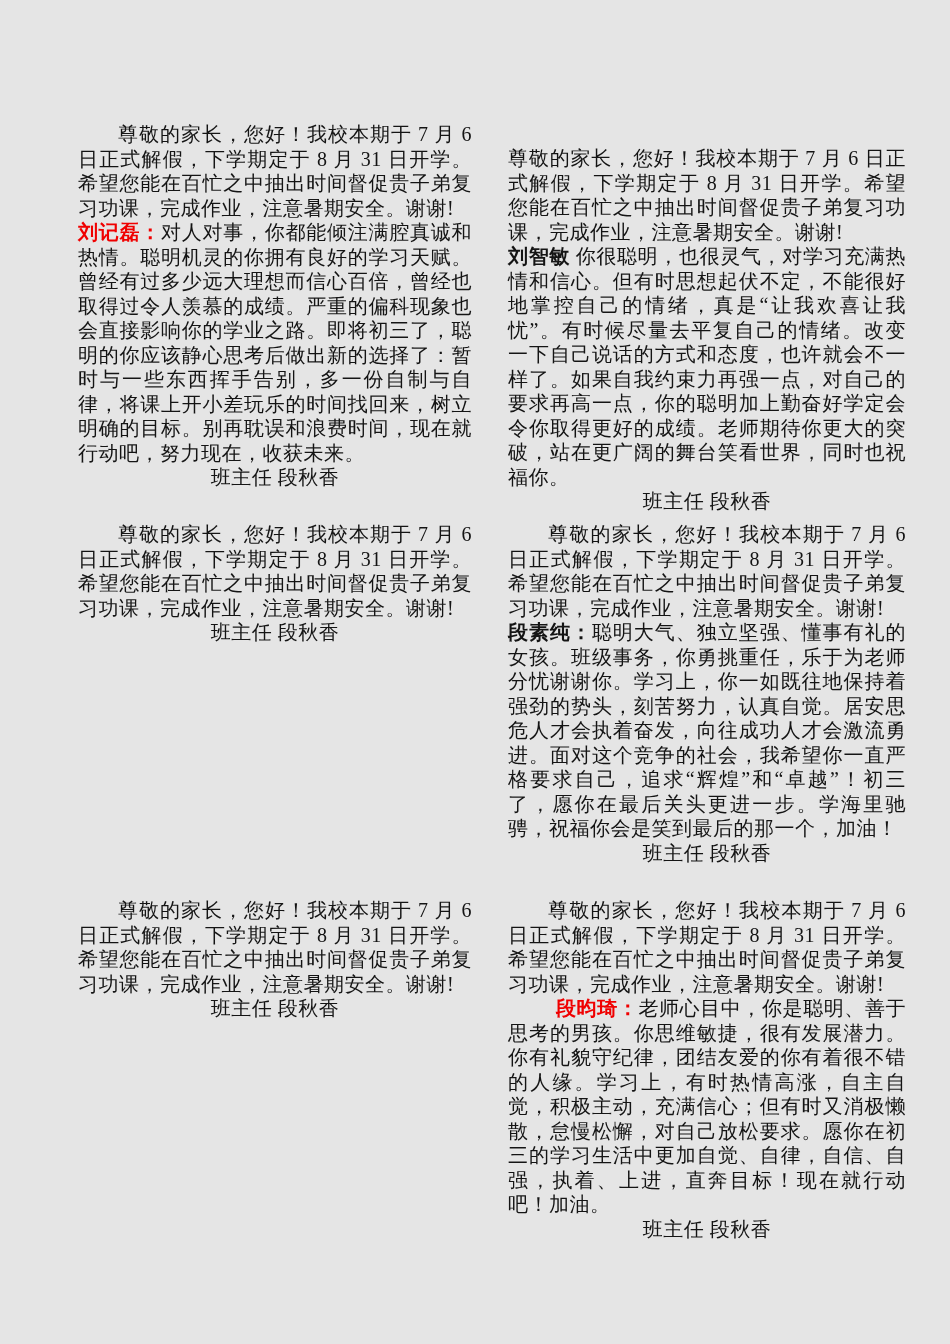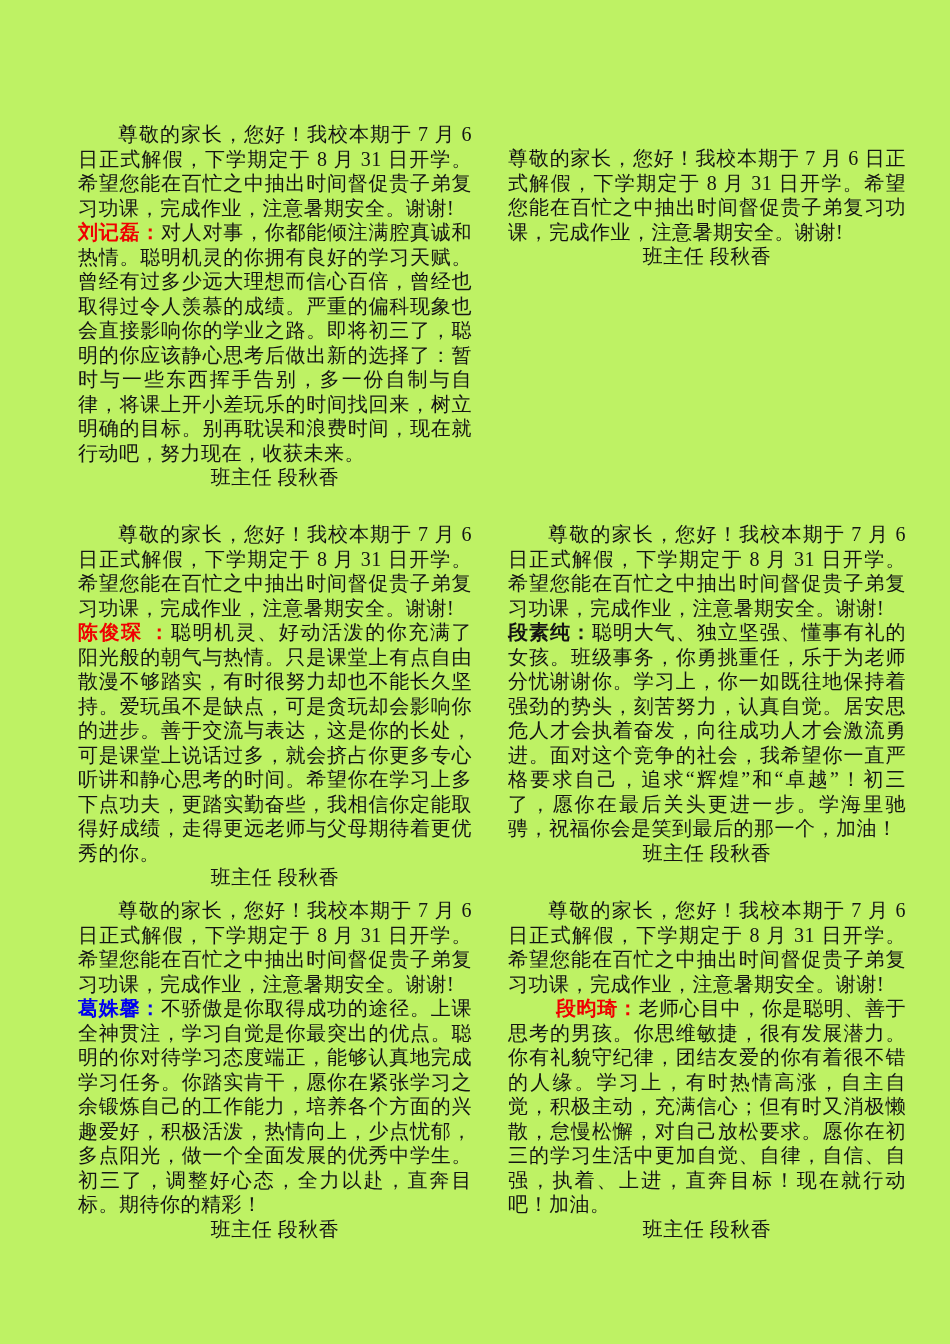--- a/index.html
+++ b/index.html
@@ -11,7 +11,7 @@
     position: relative;
     width: 950px;
     height: 1344px;
-    background: #bef264;
+    background: #e5e5e5;
     overflow: hidden;
     font-family: "Liberation Serif", "DejaVu Serif", serif;
     color: #141414;

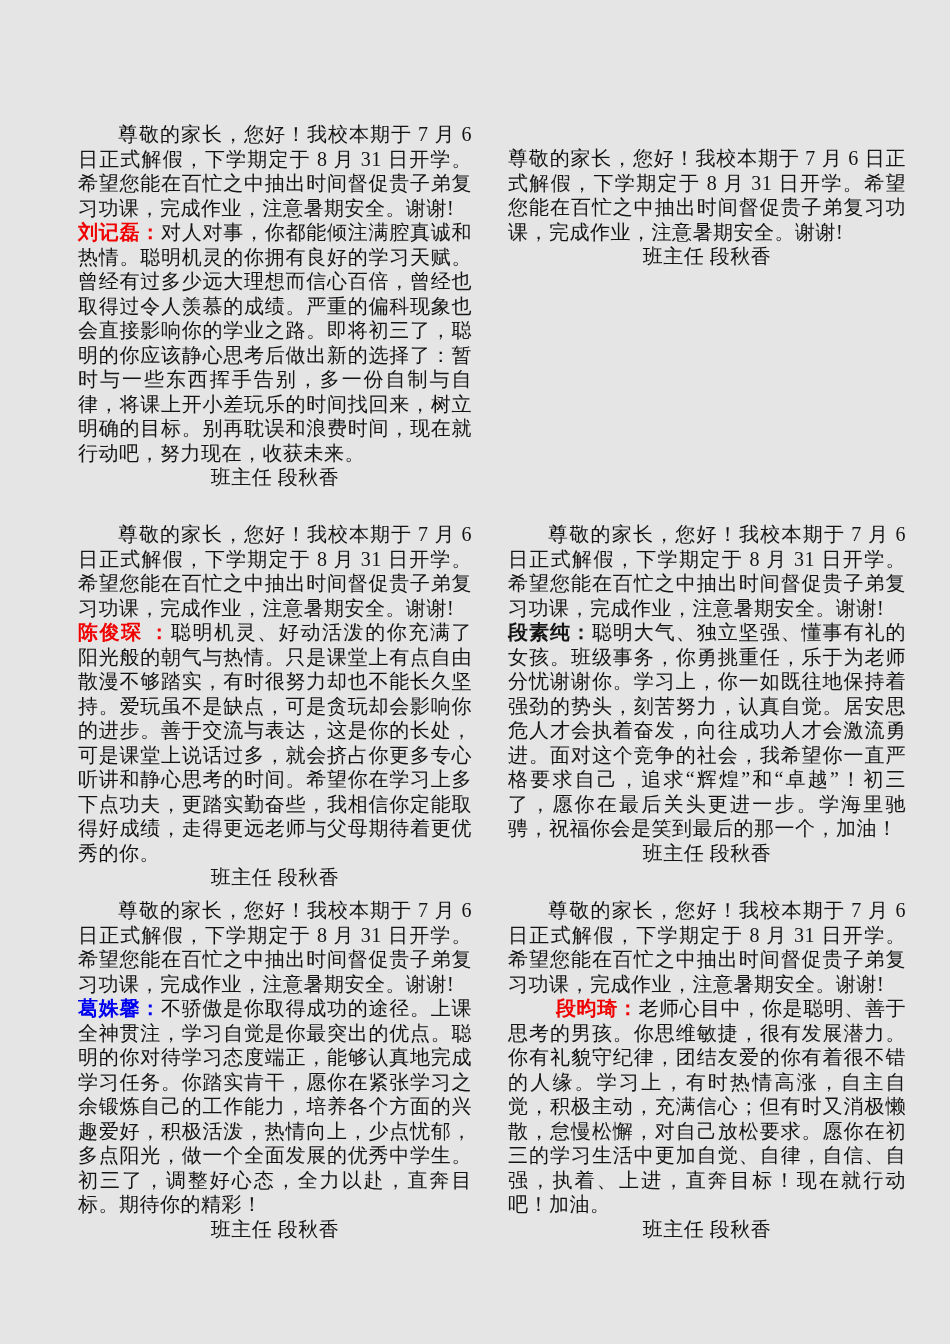--- a/index.html
+++ b/index.html
@@ -54,6 +54,7 @@
 
   <div class="note b2">
     <p class="greeting">尊敬的家长，您好！我校本期于 7 月 6 日正式解假，下学期定于 8 月 31 日开学。希望您能在百忙之中抽出时间督促贵子弟复习功课，完成作业，注意暑期安全。谢谢!</p>
+    <p class="body"><span class="name" style="color: rgb(20, 20, 20);">刘智敏 </span><span>你很聪明，也很灵气，对学习充满热情和信心。但有时思想起伏不定，不能很好地掌控自己的情绪，真是“让我欢喜让我忧”。有时候尽量去平复自己的情绪。改变一下自己说话的方式和态度，也许就会不一样了。如果自我约束力再强一点，对自己的要求再高一点，你的聪明加上勤奋好学定会令你取得更好的成绩。老师期待你更大的突破，站在更广阔的舞台笑看世界，同时也祝福你。</span></p>
     <p class="signature">班主任 段秋香</p>
   </div>
 

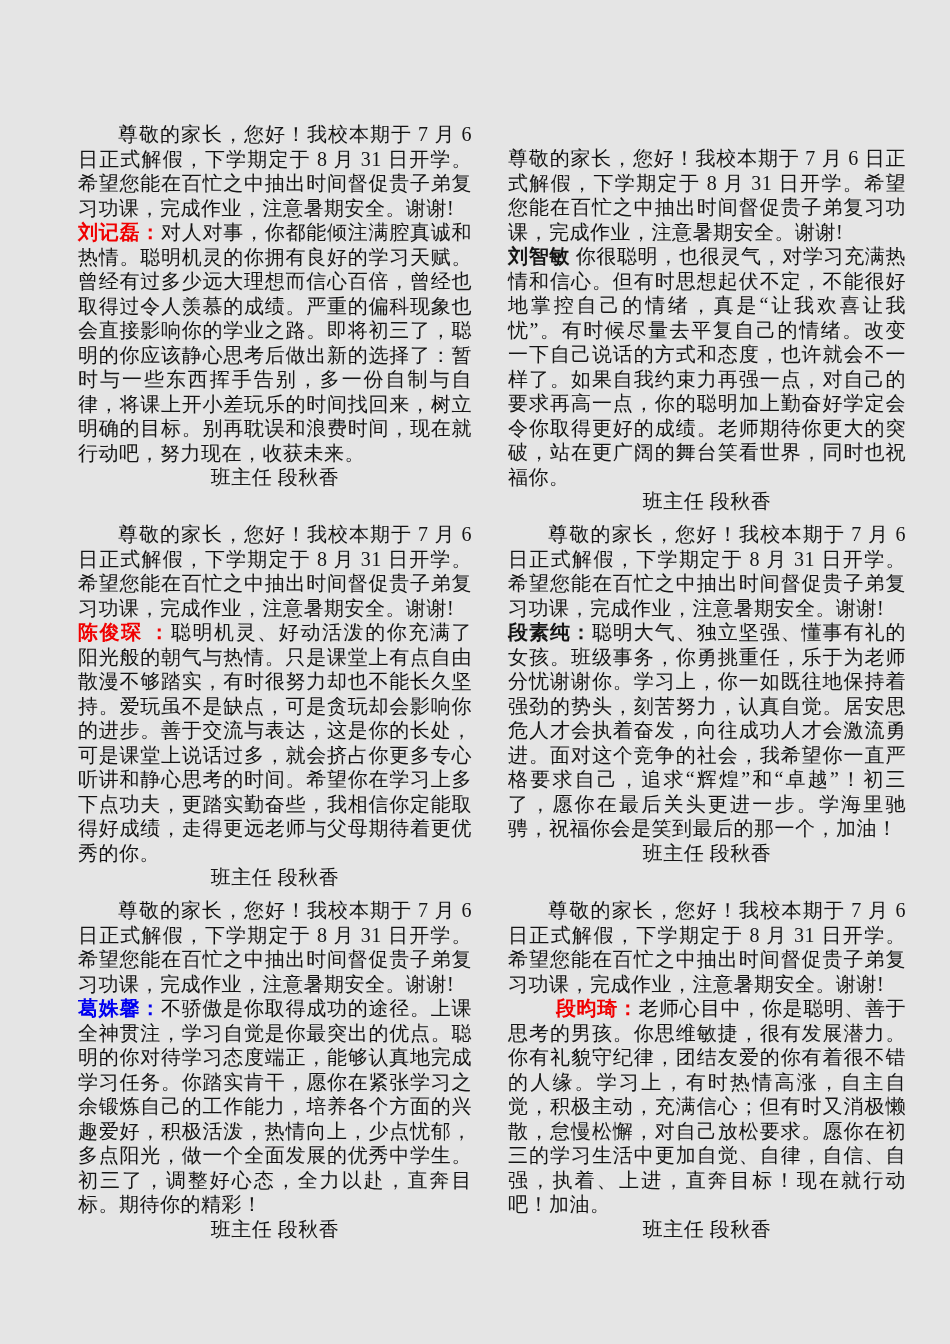--- a/index.html
+++ b/index.html
@@ -60,7 +60,6 @@
 
   <div class="note b3">
     <p class="greeting indent">尊敬的家长，您好！我校本期于 7 月 6 日正式解假，下学期定于 8 月 31 日开学。希望您能在百忙之中抽出时间督促贵子弟复习功课，完成作业，注意暑期安全。谢谢!</p>
-    <p class="body"><span class="name" style="color: rgb(240, 0, 0);">陈俊琛 ：</span><span>聪明机灵、好动活泼的你充满了阳光般的朝气与热情。只是课堂上有点自由散漫不够踏实，有时很努力却也不能长久坚持。爱玩虽不是缺点，可是贪玩却会影响你的进步。善于交流与表达，这是你的长处，可是课堂上说话过多，就会挤占你更多专心听讲和静心思考的时间。希望你在学习上多下点功夫，更踏实勤奋些，我相信你定能取得好成绩，走得更远老师与父母期待着更优秀的你。</span></p>
     <p class="signature">班主任 段秋香</p>
   </div>
 

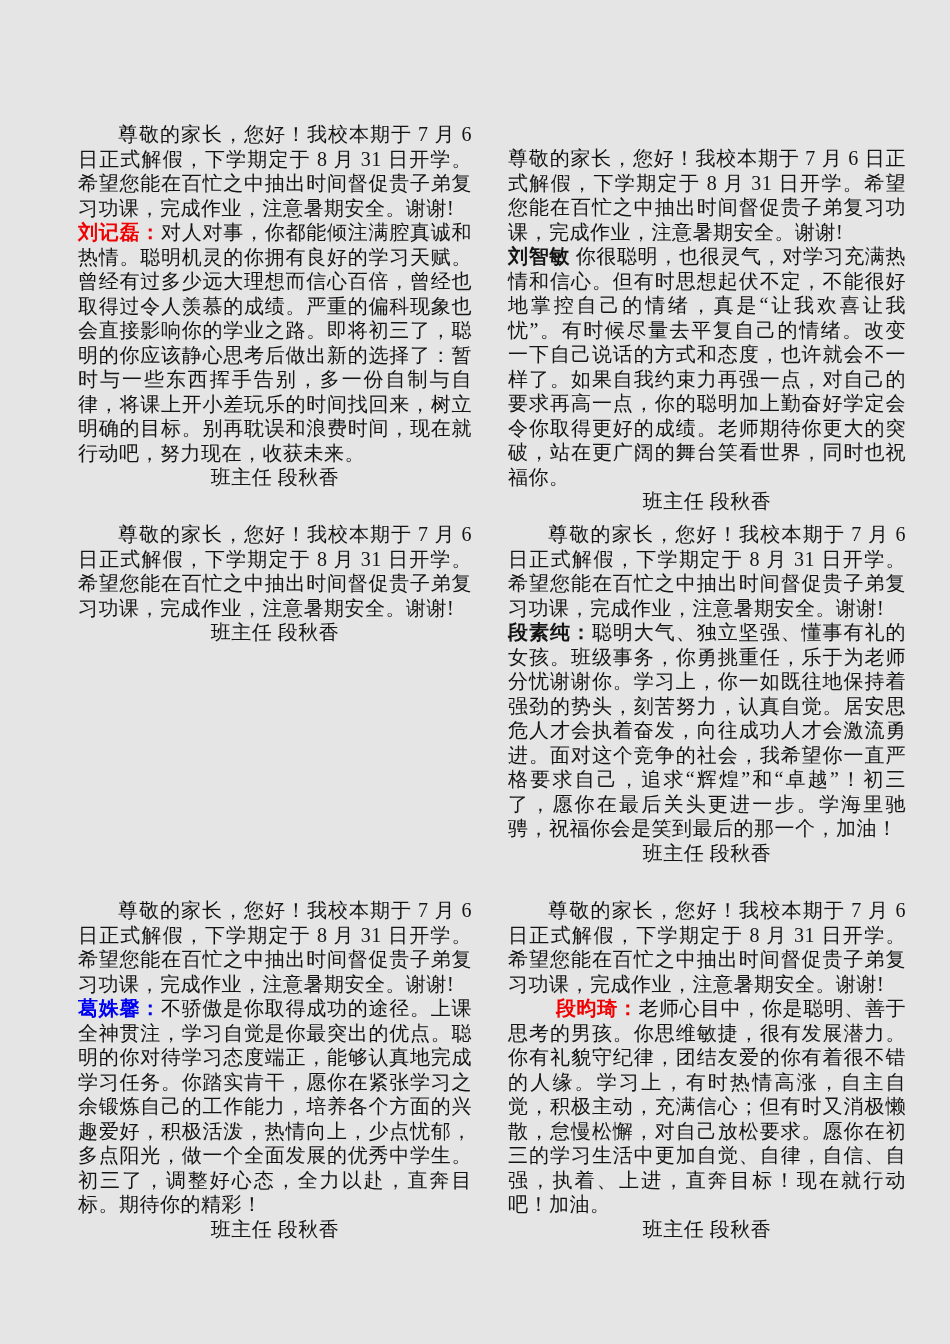--- a/index.html
+++ b/index.html
@@ -71,7 +71,6 @@
 
   <div class="note b5">
     <p class="greeting indent">尊敬的家长，您好！我校本期于 7 月 6 日正式解假，下学期定于 8 月 31 日开学。希望您能在百忙之中抽出时间督促贵子弟复习功课，完成作业，注意暑期安全。谢谢!</p>
-    <p class="body"><span class="name" style="color: rgb(0, 0, 240);">葛姝馨：</span><span>不骄傲是你取得成功的途径。上课全神贯注，学习自觉是你最突出的优点。聪明的你对待学习态度端正，能够认真地完成学习任务。你踏实肯干，愿你在紧张学习之余锻炼自己的工作能力，培养各个方面的兴趣爱好，积极活泼，热情向上，少点忧郁，多点阳光，做一个全面发展的优秀中学生。初三了，调整好心态，全力以赴，直奔目标。期待你的精彩！</span></p>
     <p class="signature">班主任 段秋香</p>
   </div>
 

